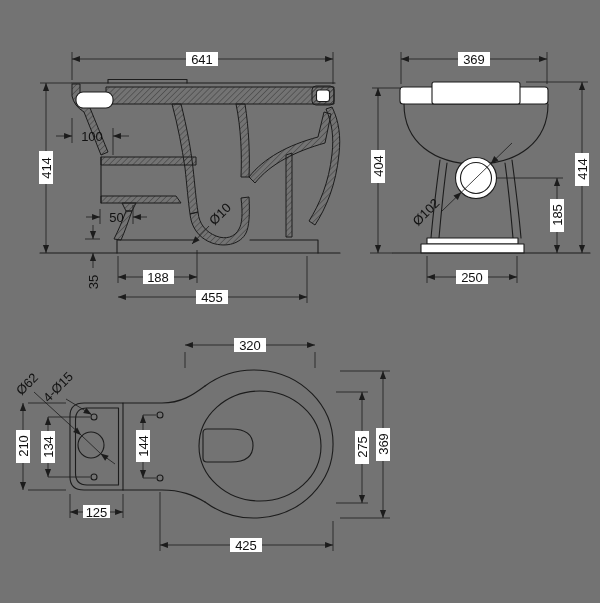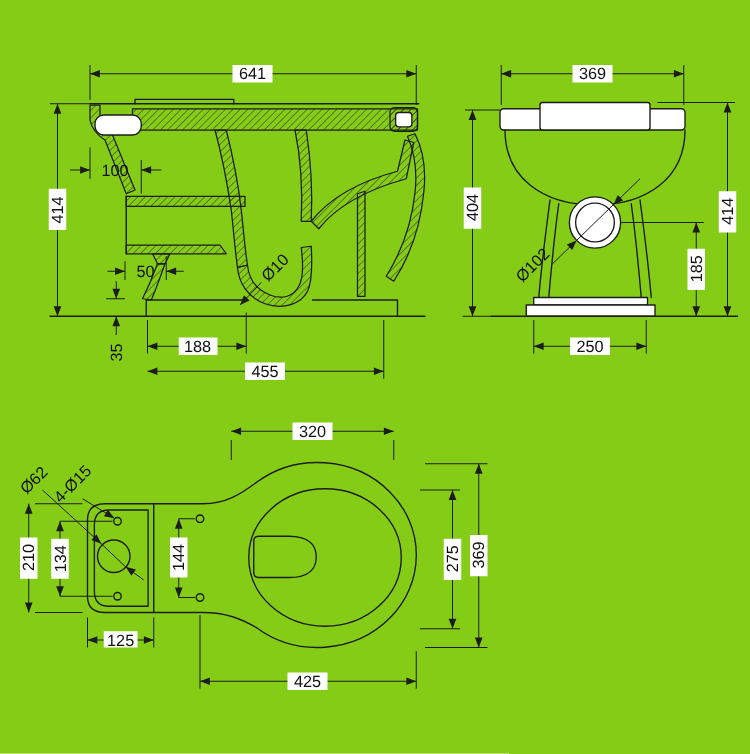--- a/index.html
+++ b/index.html
@@ -3,7 +3,7 @@
 <meta charset="utf-8">
 <style>
   html,body { margin:0; padding:0; background:#ffffff; }
-  .stage { width:600px; height:603px; background:#84cc16; position:relative; overflow:hidden; }
+  .stage { width:600px; height:603px; background:#737373; position:relative; overflow:hidden; }
   svg { display:block; }
   .o  { fill:none; stroke:#1c1c1c; stroke-width:1.1; stroke-linejoin:round; stroke-linecap:round; }
   .ow { fill:#ffffff; stroke:#1c1c1c; stroke-width:1.1; stroke-linejoin:round; }

